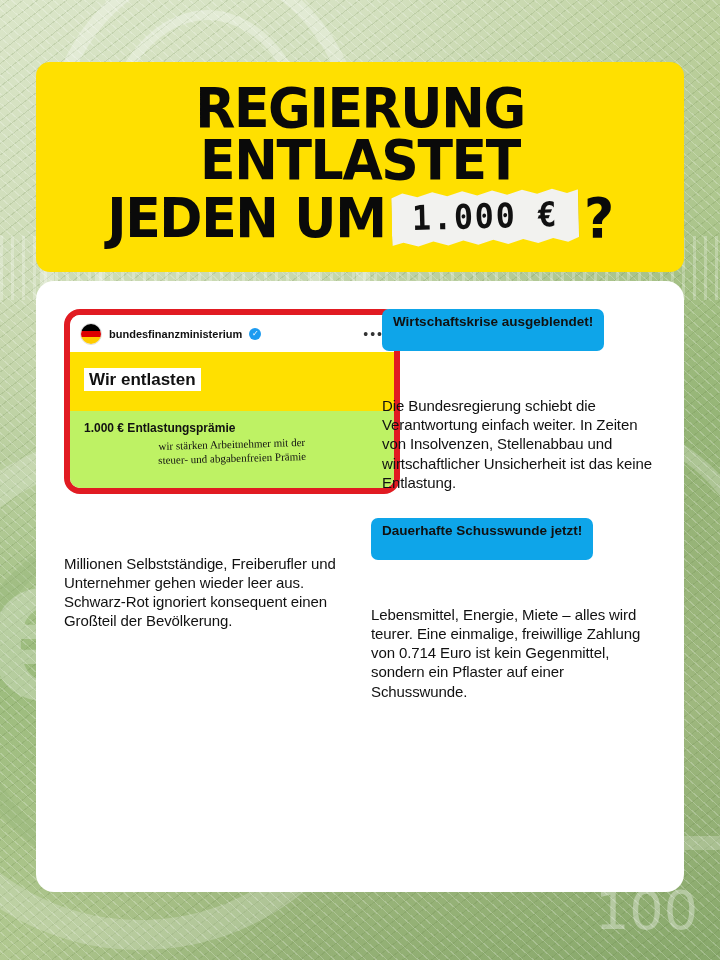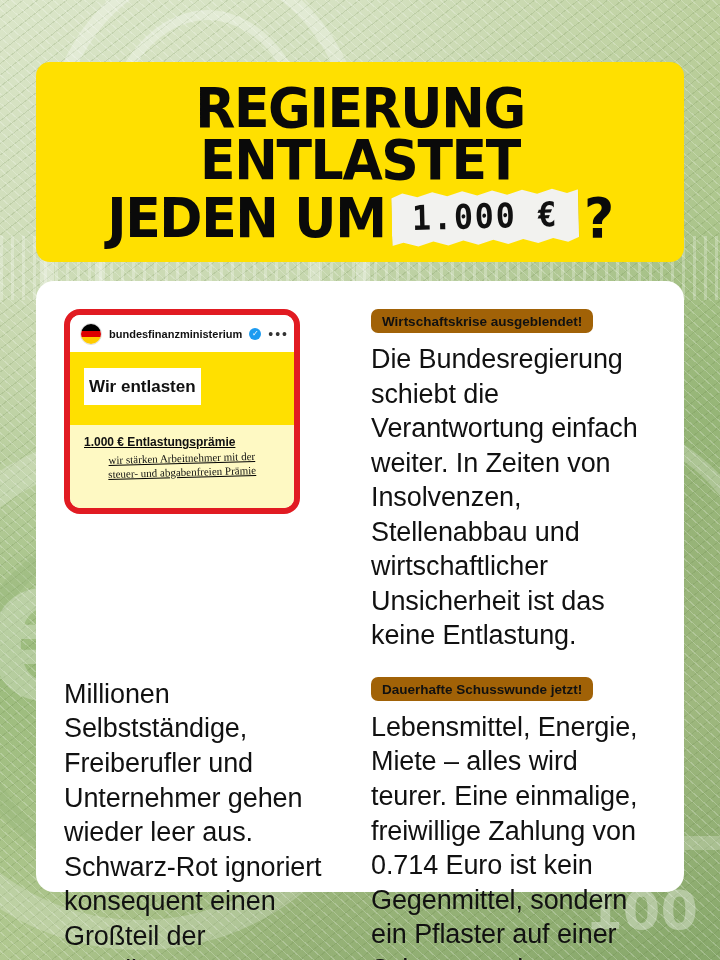--- a/index.html
+++ b/index.html
@@ -94,7 +94,7 @@
     width: 648px;
     background: #ffe000;
     border-radius: 14px;
-    padding: 20px 26px 16px;
+    padding: 20px 26px 26px;
     z-index: 4;
   }
   .headline {

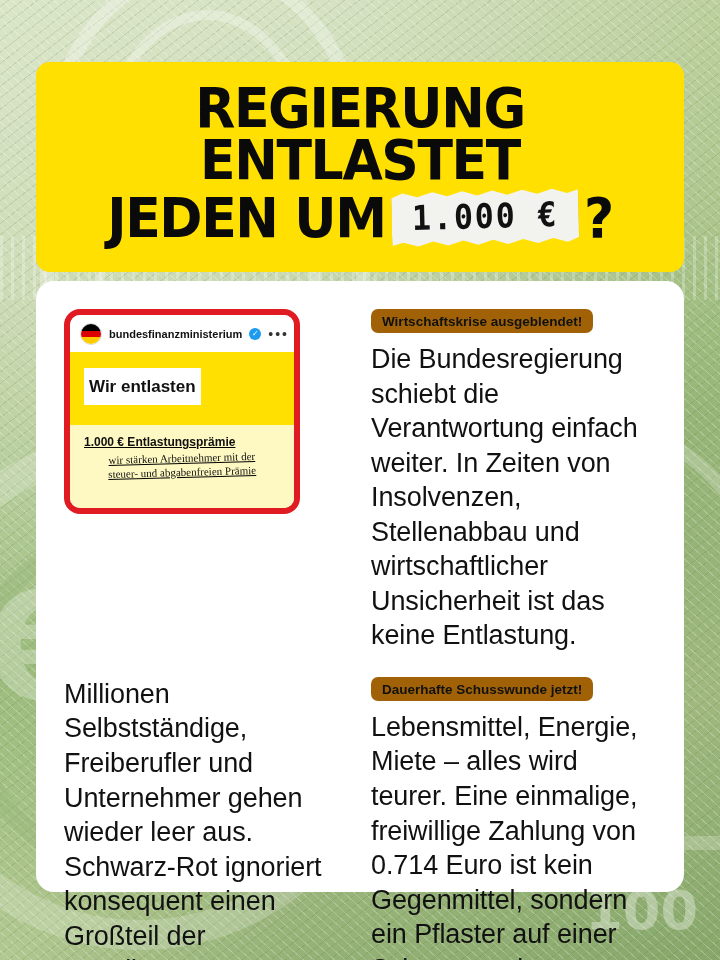--- a/index.html
+++ b/index.html
@@ -246,12 +246,12 @@
   
   .tag {
     display: inline-block;
-    background: #a16207;
+    background: #0ea5e9;
     color: #111;
     font-weight: bold;
     font-size: 13.5px;
     border-radius: 7px;
-    padding: 5px 11px 4px;
+    padding: 5px 11px 22px;
     margin-bottom: 9px;
   }
   .para {

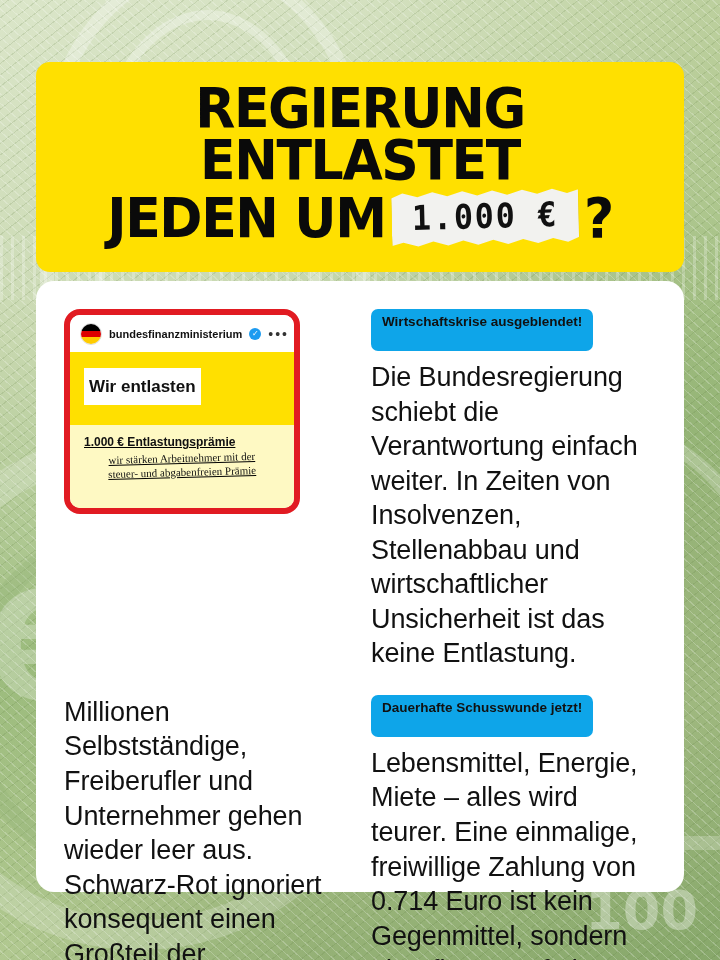--- a/index.html
+++ b/index.html
@@ -163,7 +163,7 @@
     border-radius: 16px;
     overflow: hidden;
     background: #fff;
-    width: 236px;
+    width: 336px;
   }
   .ig-head {
     display: flex;

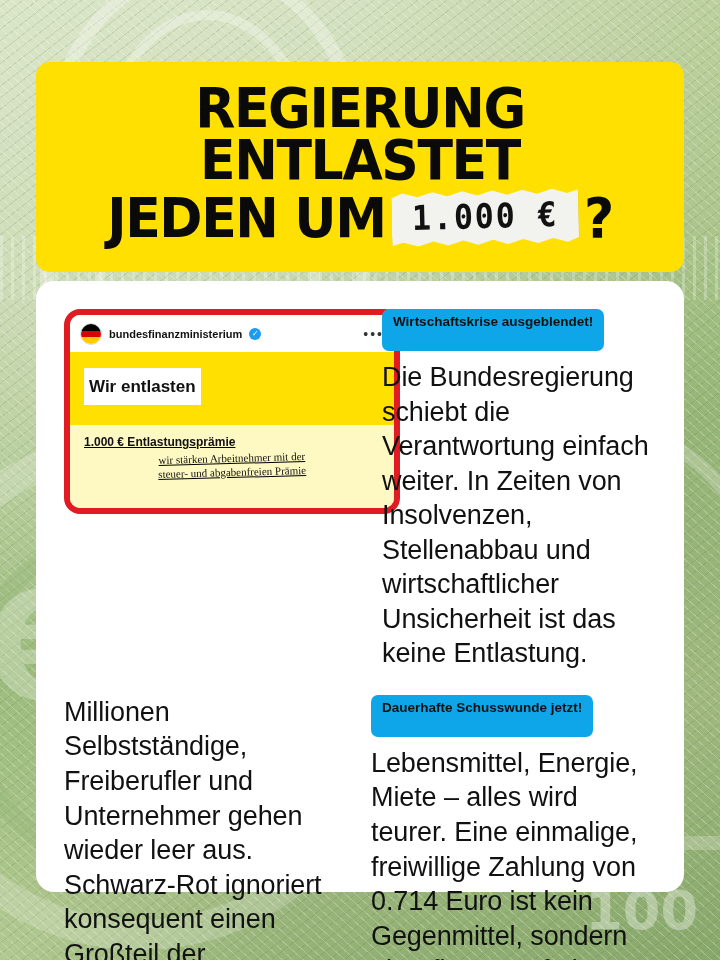--- a/index.html
+++ b/index.html
@@ -219,7 +219,7 @@
     font-weight: bold;
     font-size: 17px;
     line-height: 1.25;
-    padding: 8px 5px;
+    padding: 1px 5px;
     margin-bottom: 2px;
     font-family: "Liberation Sans", sans-serif;
   }

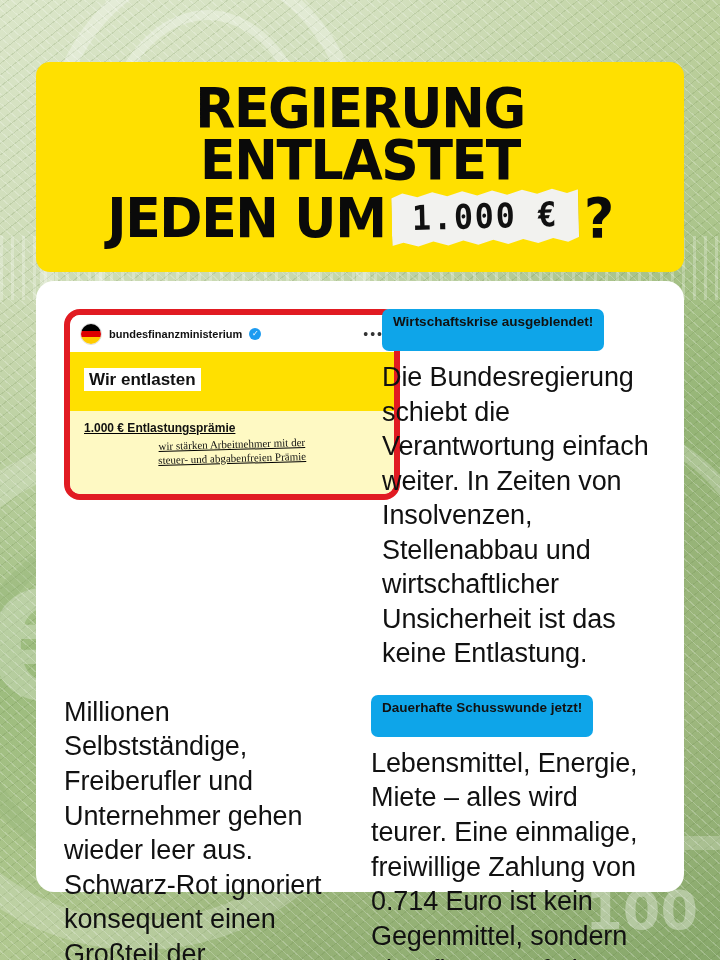--- a/index.html
+++ b/index.html
@@ -255,11 +255,12 @@
     margin-bottom: 9px;
   }
   .para {
-    font-size: 27px;
+    font-size: 15px;
     line-height: 1.28;
     color: #111;
     font-family: "Liberation Sans", sans-serif;
     letter-spacing: -0.1px;
+    margin-top: 36px;
   }
 
   .row2 { margin-top: 24px; }

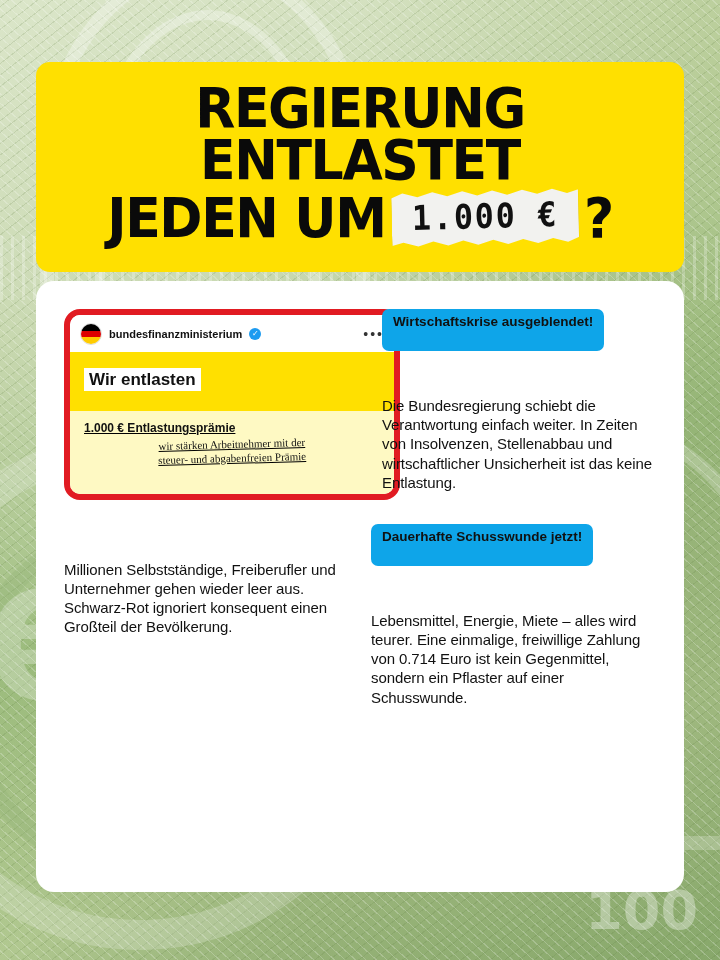--- a/index.html
+++ b/index.html
@@ -224,9 +224,8 @@
     font-family: "Liberation Sans", sans-serif;
   }
   .ig-foot {
-    background: #fef9c3;
-    padding: 10px 14px 28px;
-    text-decoration: underline;
+    background: #bef264;
+    padding: 10px 14px 22px;
   }
   .ig-foot .sub1 {
     font-weight: bold;

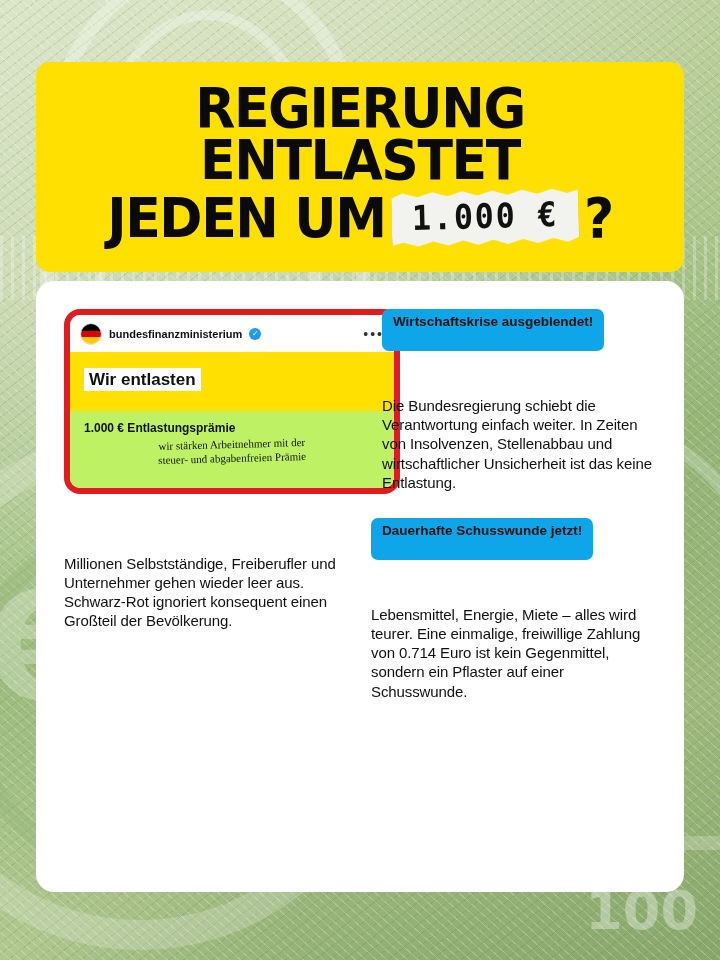--- a/index.html
+++ b/index.html
@@ -81,7 +81,7 @@
     right: 22px;
     bottom: 18px;
     font-size: 54px;
-    font-weight: bold;
+    font-weight: normal;
     color: rgba(255,255,255,0.35);
     font-family: "DejaVu Sans", sans-serif;
   }

